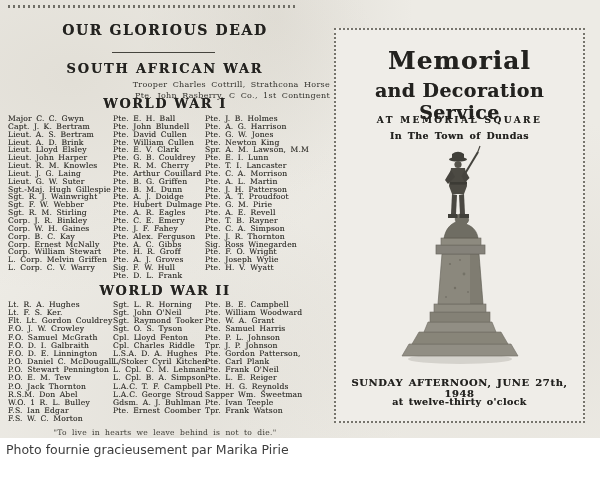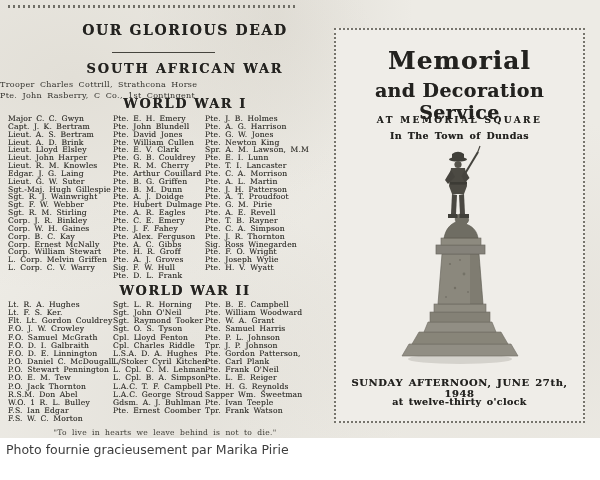--- a/index.html
+++ b/index.html
@@ -17,7 +17,7 @@
 
   .ink{color:#2d2c28;}
   .sec-head{position:absolute;left:0;width:330px;text-align:center;margin:0;font-weight:bold;
-    color:#23221f;text-shadow:0 0 .5px rgba(0,0,0,.55);padding-left:20px;}
+    color:#23221f;text-shadow:0 0 .5px rgba(0,0,0,.55);}
 
   
   .left-page{position:absolute;left:0;top:0;width:330px;height:438px;}

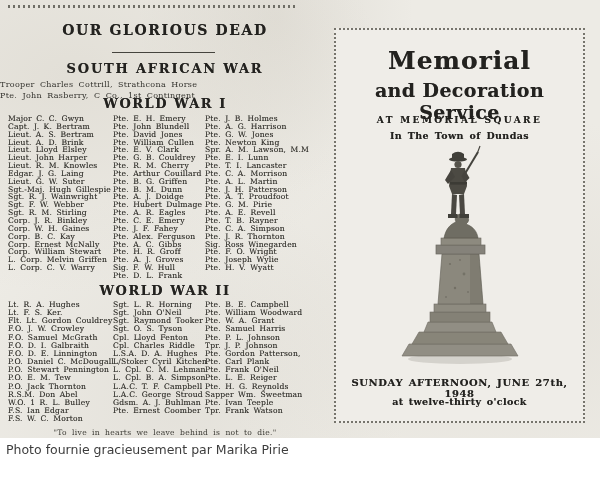--- a/index.html
+++ b/index.html
@@ -26,7 +26,7 @@
   .glorious{top:22px;font-size:14px;letter-spacing:1.6px;}
   .rule{position:absolute;top:52px;left:112px;width:103px;border-top:1.5px solid #45443e;}
   .saw-head{top:61px;font-size:13px;letter-spacing:1.8px;}
-  .saw-names{position:absolute;top:79px;left:0;width:330px;text-align:left;
+  .saw-names{position:absolute;top:79px;left:0;width:330px;text-align:right;
     font-size:8px;line-height:11px;word-spacing:2.5px;letter-spacing:.3px;color:#34332e;}
   .ww1-head{top:96px;font-size:13px;letter-spacing:1.5px;}
   .ww2-head{top:283px;font-size:13px;letter-spacing:1.5px;}

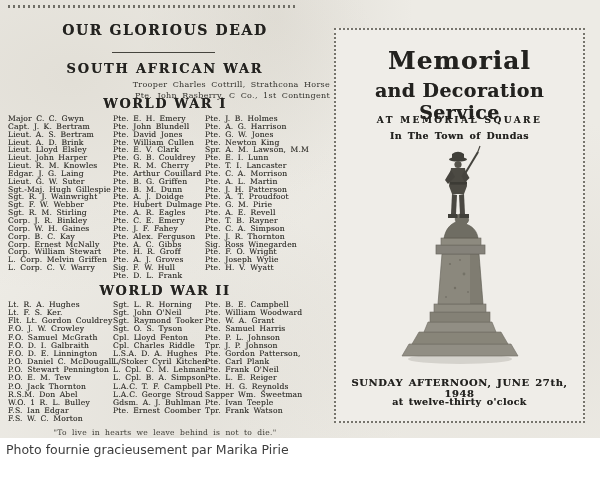--- a/index.html
+++ b/index.html
@@ -101,7 +101,7 @@
           <div class="name-row">L. Corp. C. V. Warry</div>
         </div>
       <div class="name-col ww1-col col-b">
-          <div class="name-row">Pte. E. H. Emery</div>
+          <div class="name-row">Pte. E. H. Ball</div>
           <div class="name-row">Pte. John Blundell</div>
           <div class="name-row">Pte. David Jones</div>
           <div class="name-row">Pte. William Cullen</div>

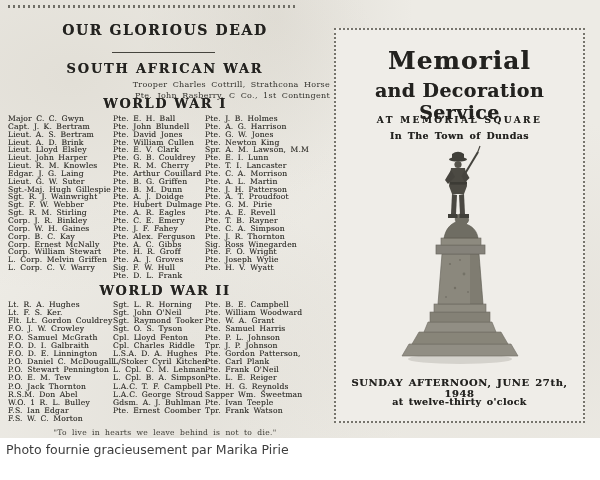--- a/index.html
+++ b/index.html
@@ -103,7 +103,7 @@
       <div class="name-col ww1-col col-b">
           <div class="name-row">Pte. E. H. Ball</div>
           <div class="name-row">Pte. John Blundell</div>
-          <div class="name-row">Pte. David Jones</div>
+          <div class="name-row">Pte. David Cullen</div>
           <div class="name-row">Pte. William Cullen</div>
           <div class="name-row">Pte. E. V. Clark</div>
           <div class="name-row">Pte. G. B. Couldrey</div>

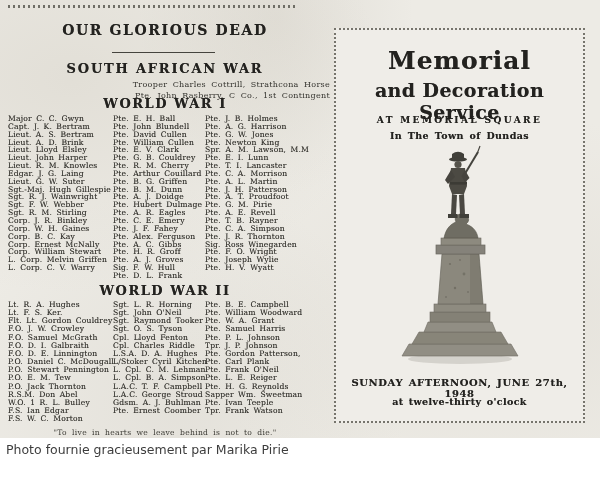--- a/index.html
+++ b/index.html
@@ -86,7 +86,7 @@
           <div class="name-row">Lieut. Lloyd Elsley</div>
           <div class="name-row">Lieut. John Harper</div>
           <div class="name-row">Lieut. R. M. Knowles</div>
-          <div class="name-row">Edgar. J. G. Laing</div>
+          <div class="name-row">Lieut. J. G. Laing</div>
           <div class="name-row">Lieut. G. W. Suter</div>
           <div class="name-row">Sgt.-Maj. Hugh Gillespie</div>
           <div class="name-row">Sgt. R. J. Wainwright</div>

